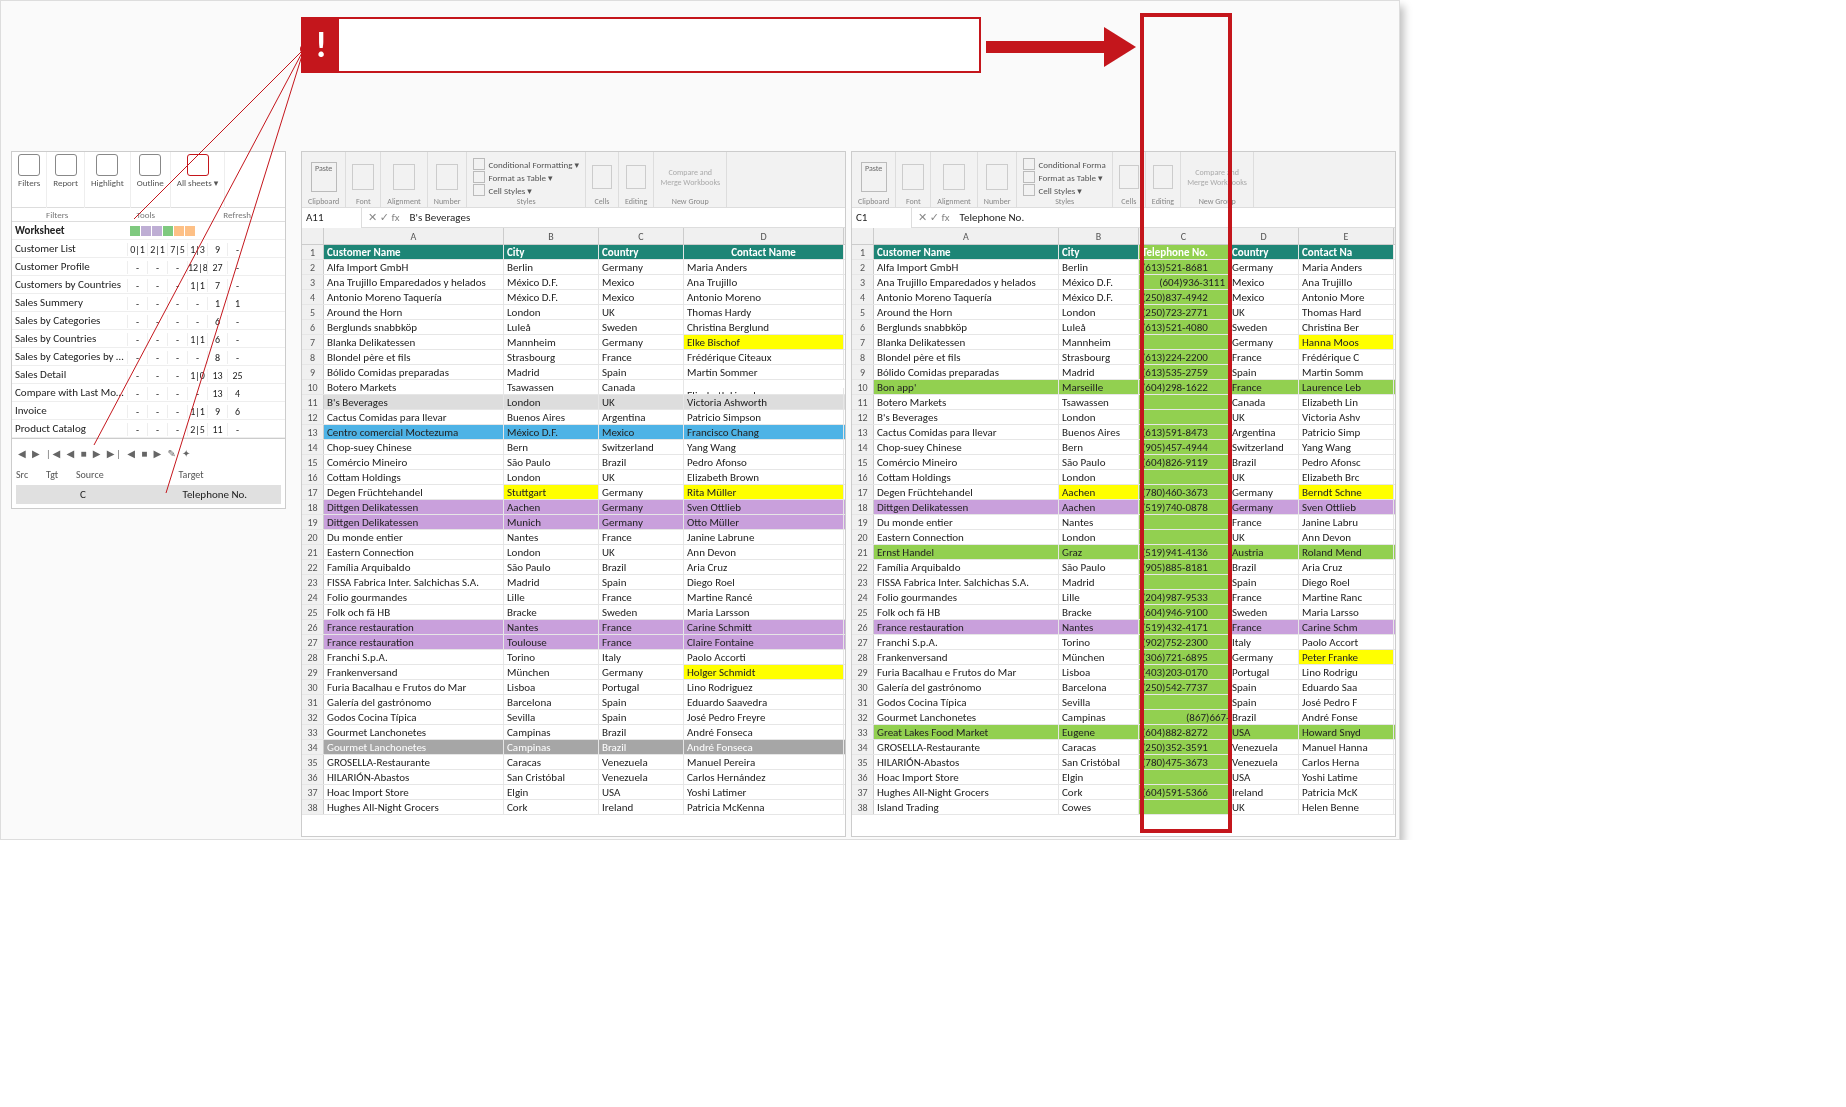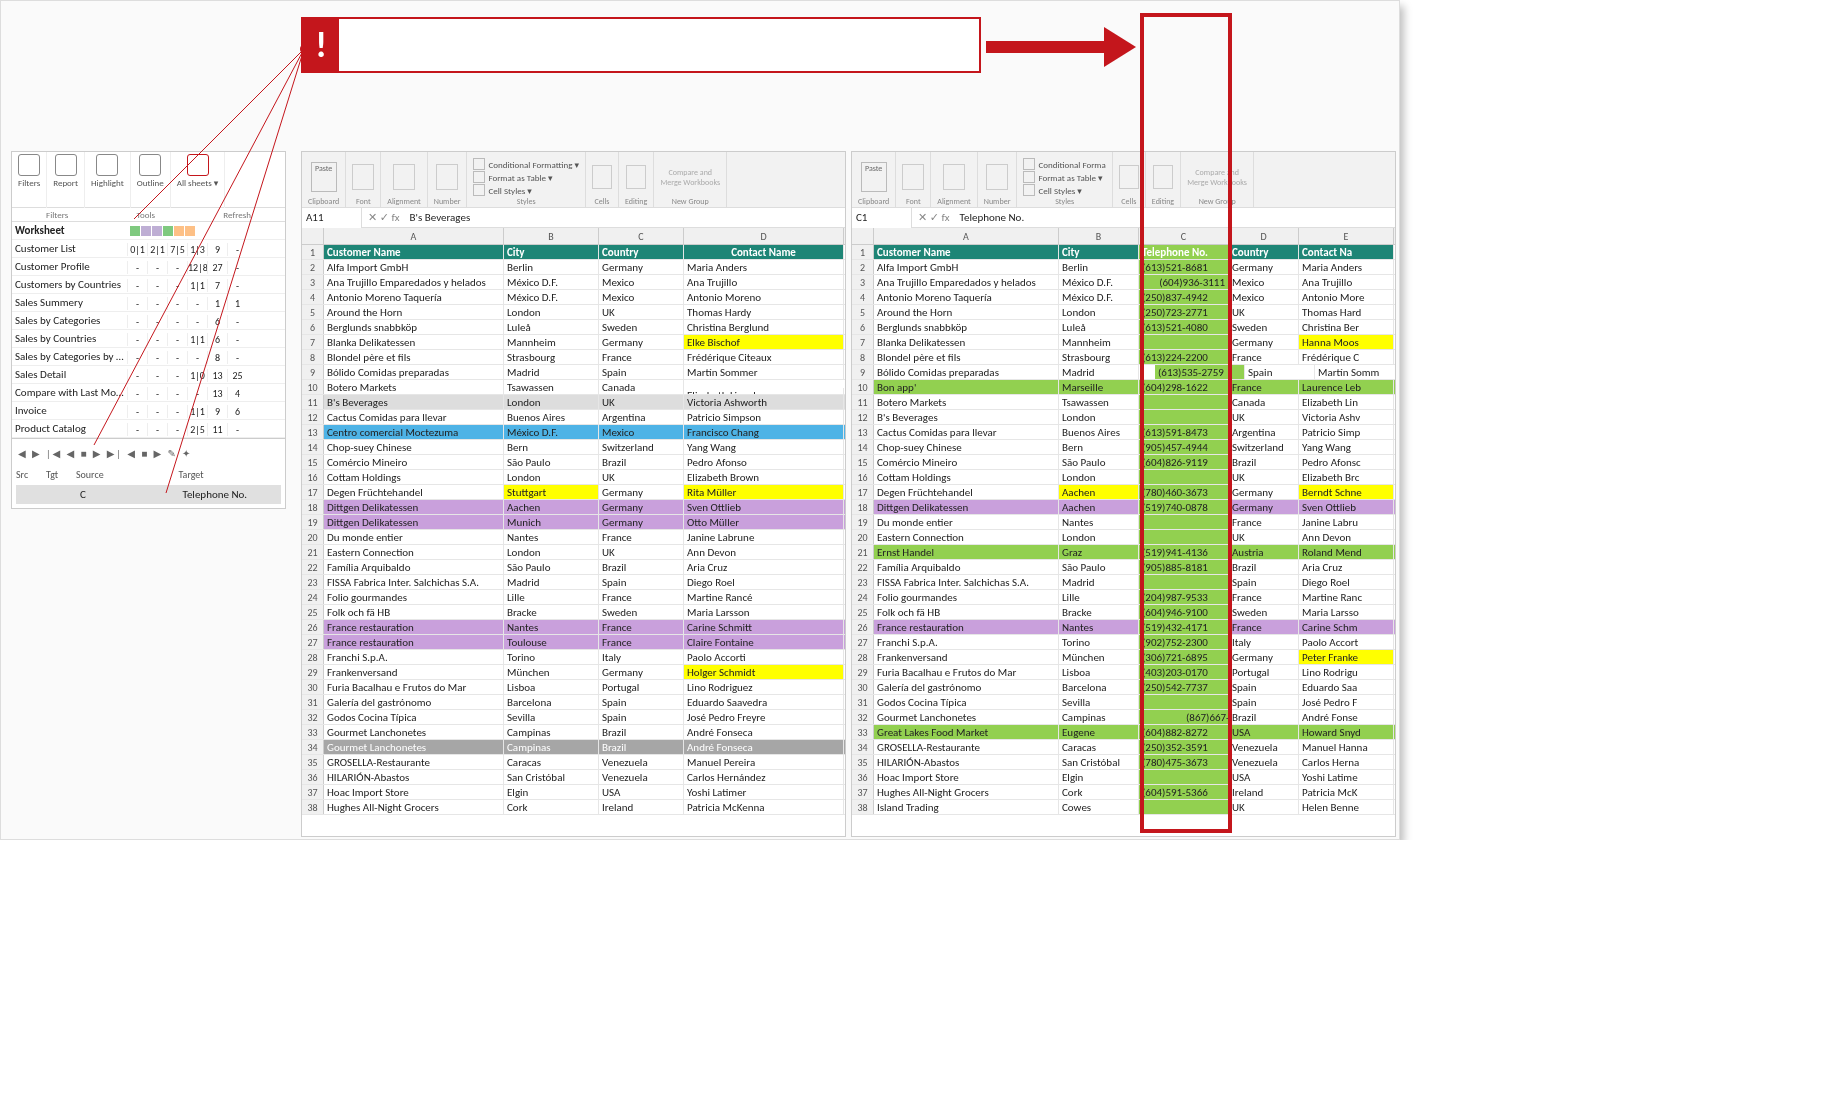--- a/index.html
+++ b/index.html
@@ -774,7 +774,7 @@
           <div class="rowhead">9</div>
           <div class="gcell" style="width: 185px;">Bólido Comidas preparadas</div>
           <div class="gcell" style="width: 80px;">Madrid</div>
-          <div class="gcell hl-green" style="width: 90px; margin-left: 16px;">(613)535-2759</div>
+          <div class="gcell hl-green" style="width: 90px;">(613)535-2759</div>
           <div class="gcell" style="width: 70px;">Spain</div>
           <div class="gcell" style="width: 95px;">Martín Somm</div>
         </div>

